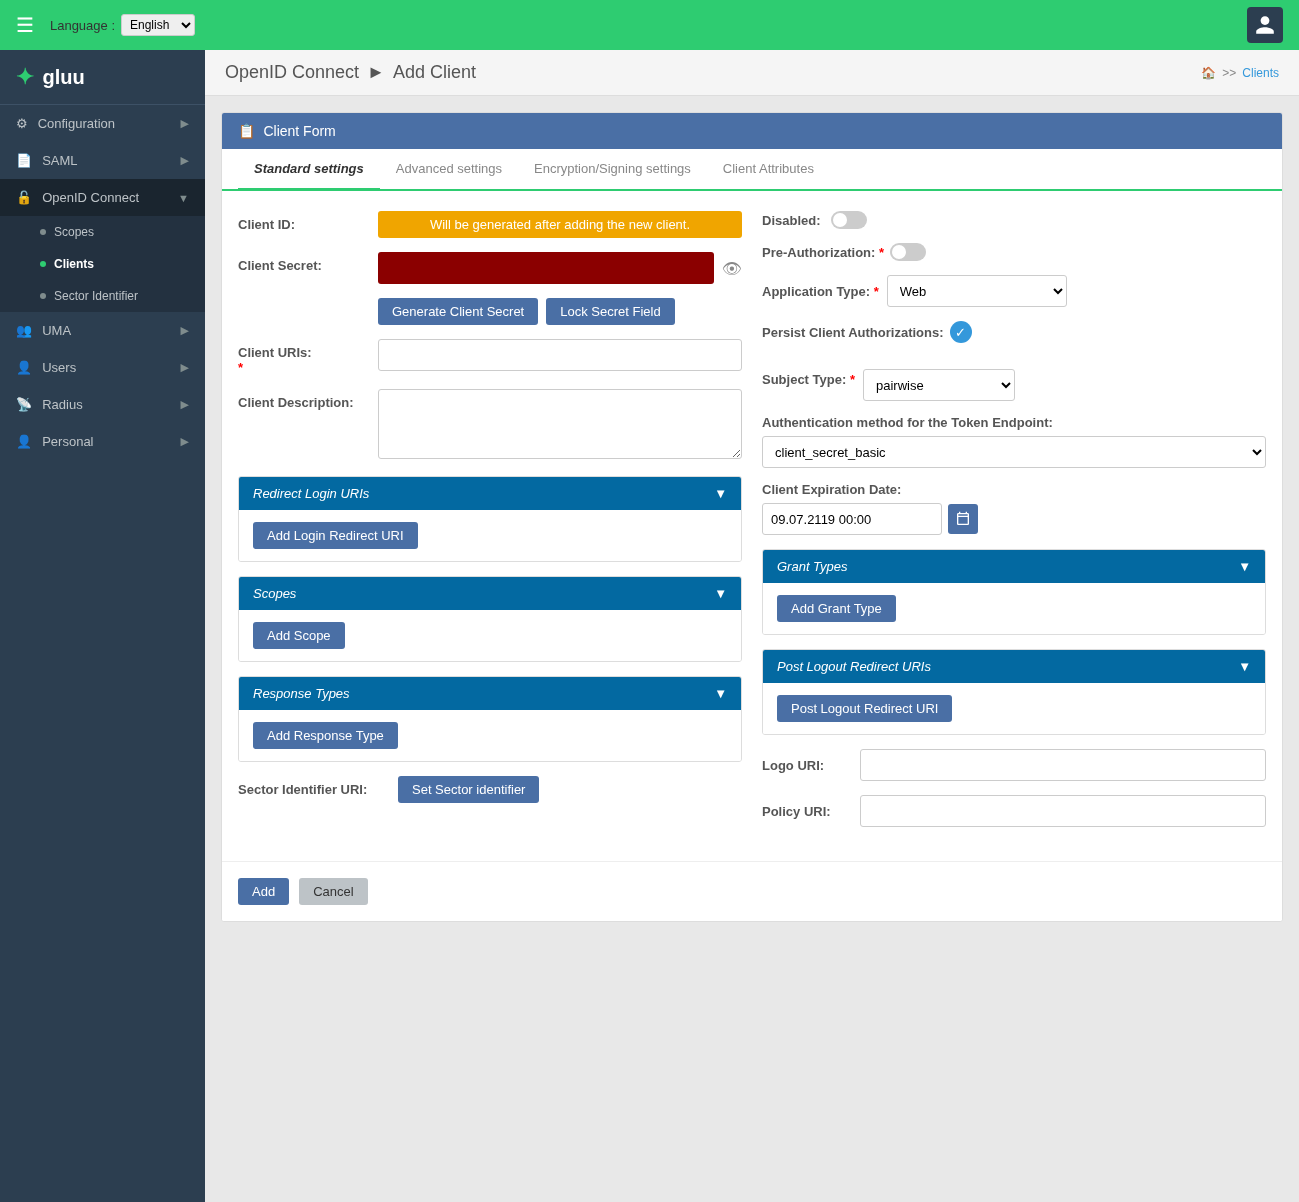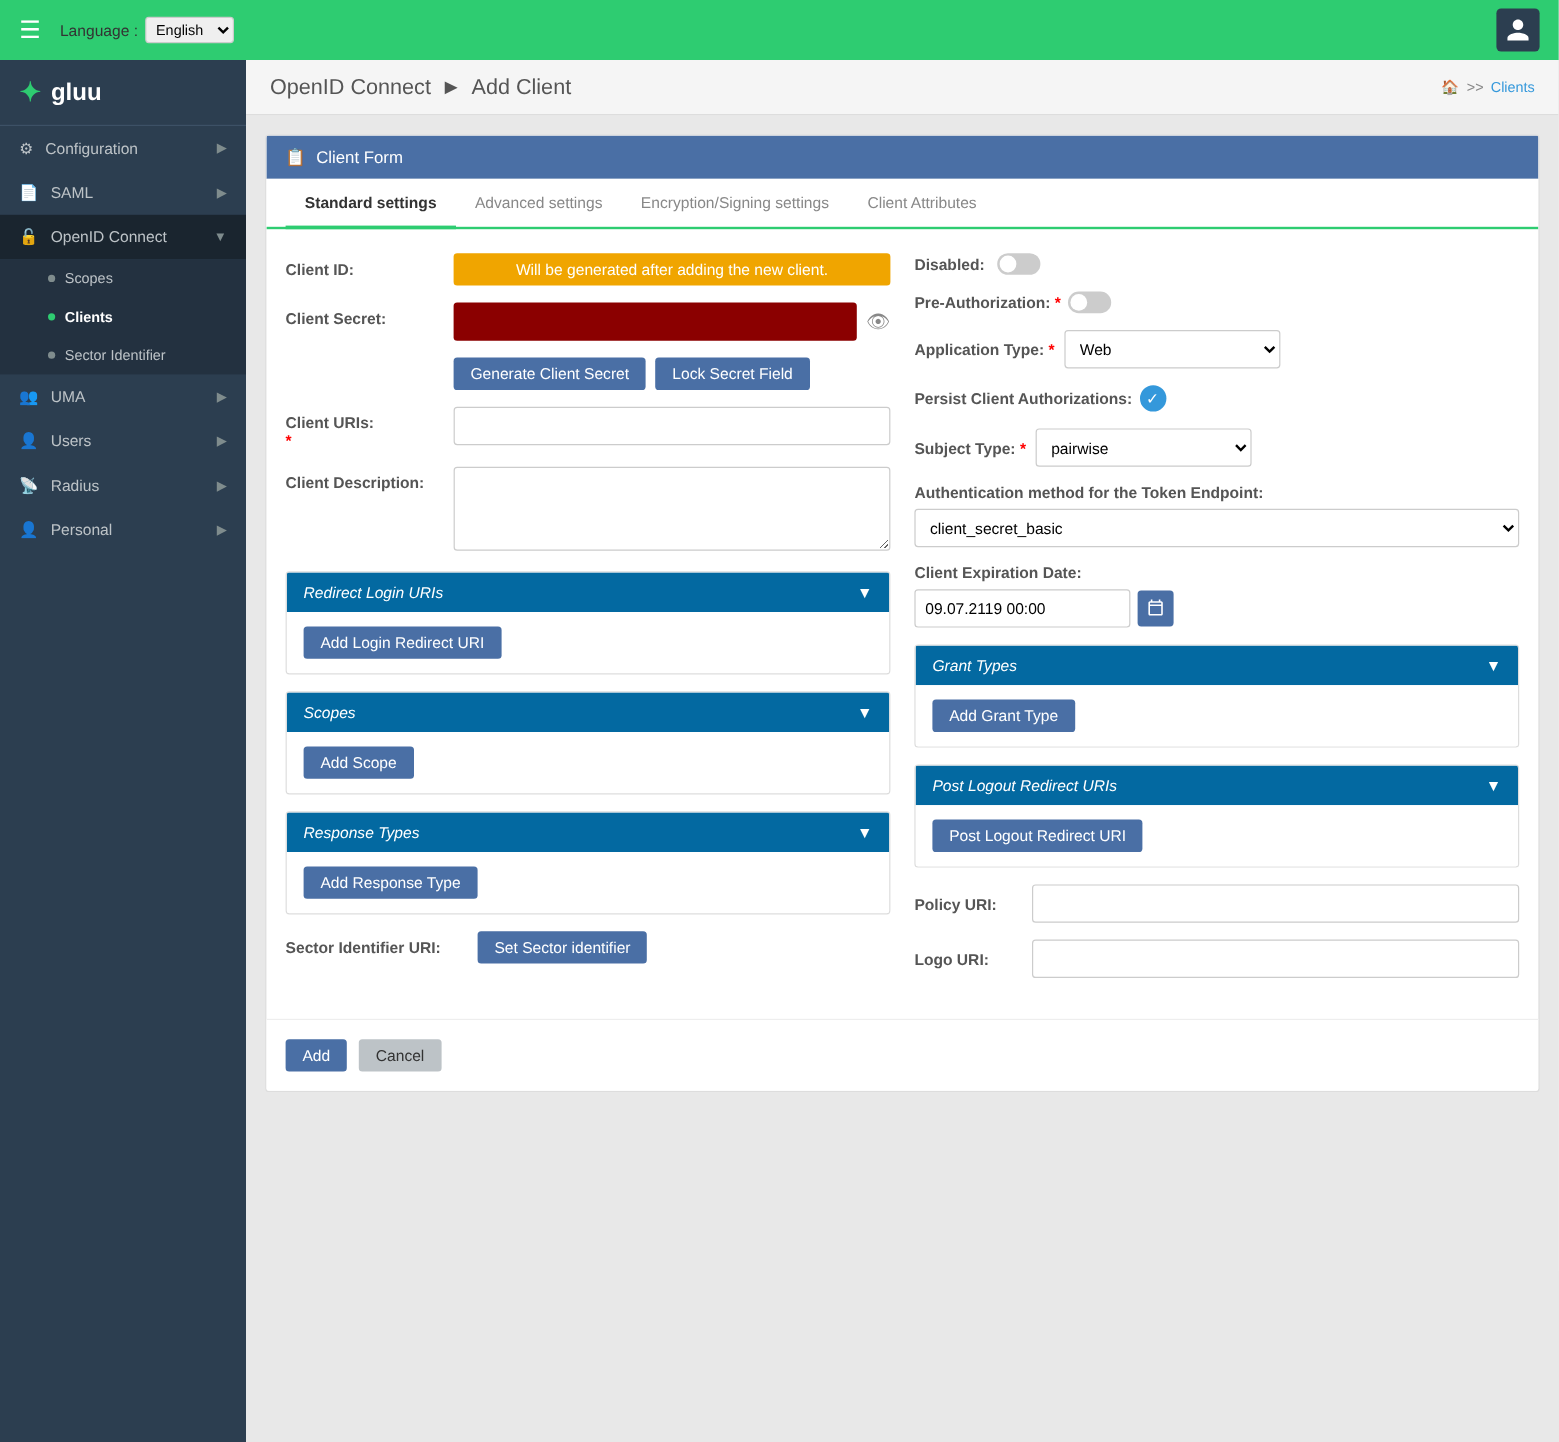--- a/index.html
+++ b/index.html
@@ -121,7 +121,7 @@
       border-bottom: 3px solid transparent;
       margin-bottom: -2px;
     }
-    .tab.active { color: #333; border-bottom: 3px solid #2ecc71; font-weight: bold; }
+    .tab.active { color: #333; border-bottom: 3px solid #2ecc71; font-weight: bold; font-style: italic; }
 
     
     .form-content { padding: 20px 16px; }

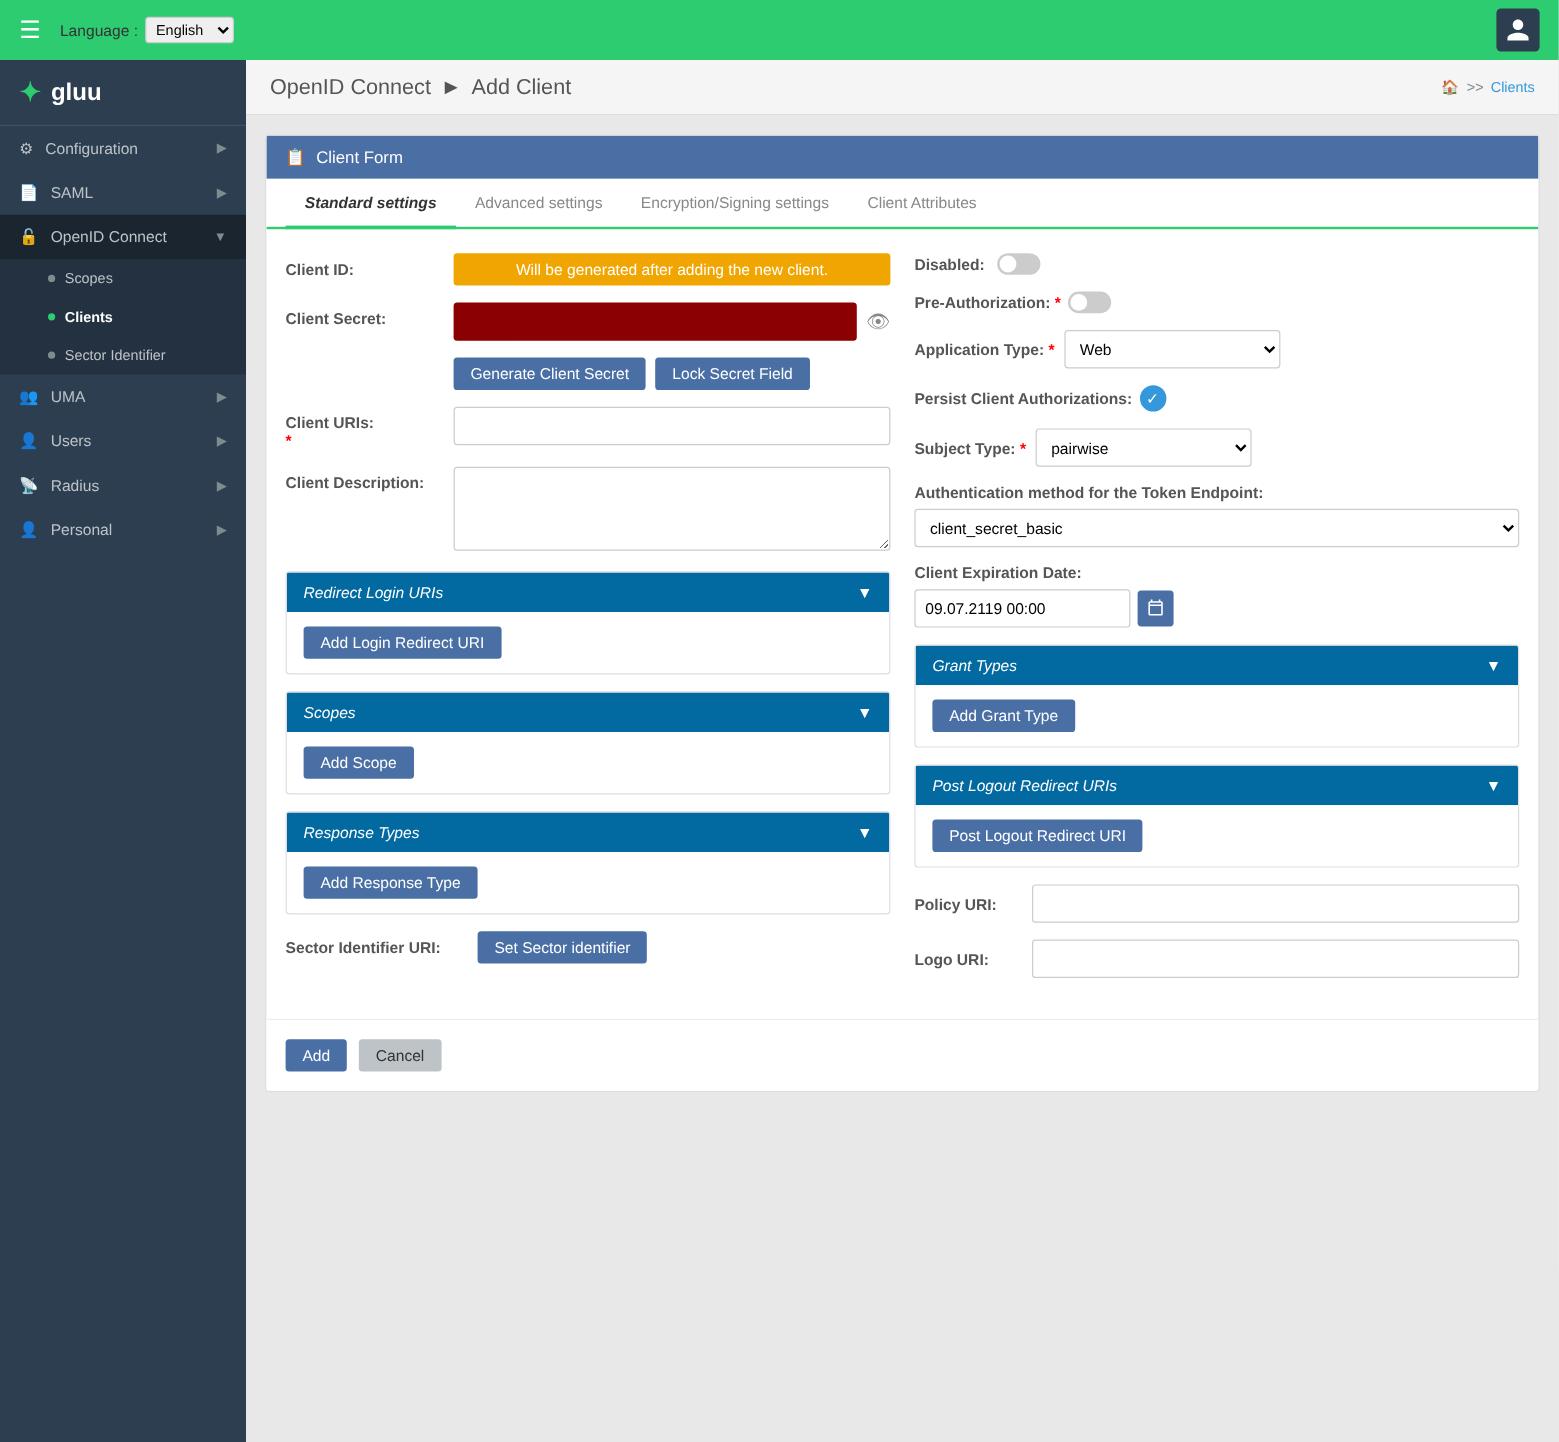--- a/index.html
+++ b/index.html
@@ -465,7 +465,7 @@
                 <span>Subject Type:</span>
                 <span style="color:red;"> *</span>
               </span>
-              <select class="form-control" style="width:180px;">
+              <select class="form-control" style="width:152px;margin-top:12px;">
                 <option>pairwise</option>
                 <option>public</option>
               </select>

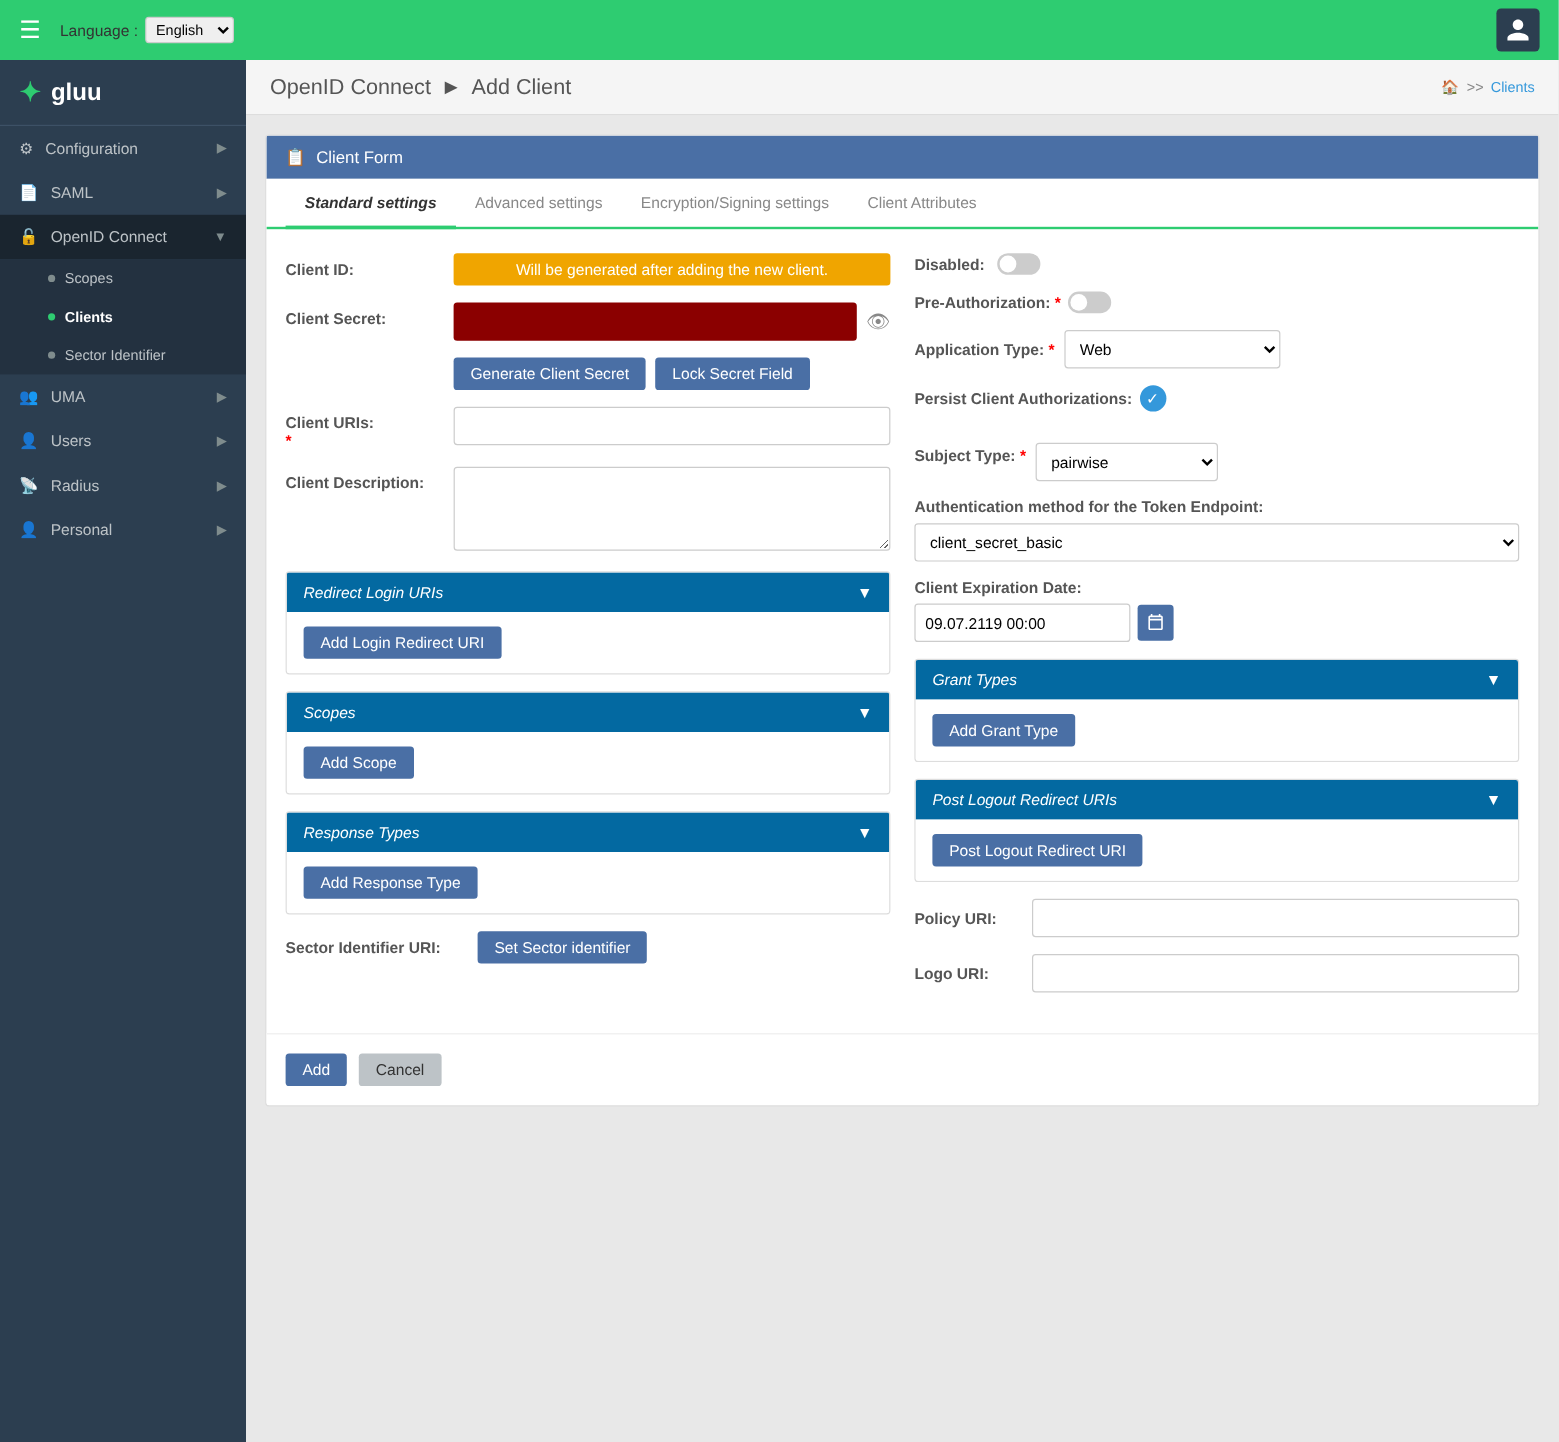--- a/index.html
+++ b/index.html
@@ -515,12 +515,12 @@
             </div>
 
             <div style="display:flex; align-items:center; gap:8px; margin-bottom:14px;">
+              <span style="font-weight:bold;color:#555;font-size:13px;width:90px;flex-shrink:0;">Logo URI:</span>
+              <input type="text" class="form-control" style="flex: 1 1 0%;">
+            </div>
+
+            <div style="display:flex; align-items:center; gap:8px; margin-bottom:14px;">
               <span style="font-weight:bold;color:#555;font-size:13px;width:90px;flex-shrink:0;">Policy URI:</span>
-              <input type="text" class="form-control" style="flex: 1 1 0%;">
-            </div>
-
-            <div style="display:flex; align-items:center; gap:8px; margin-bottom:14px;">
-              <span style="font-weight:bold;color:#555;font-size:13px;width:90px;flex-shrink:0;">Logo URI:</span>
               <input type="text" class="form-control" style="flex: 1 1 0%;">
             </div>
 

